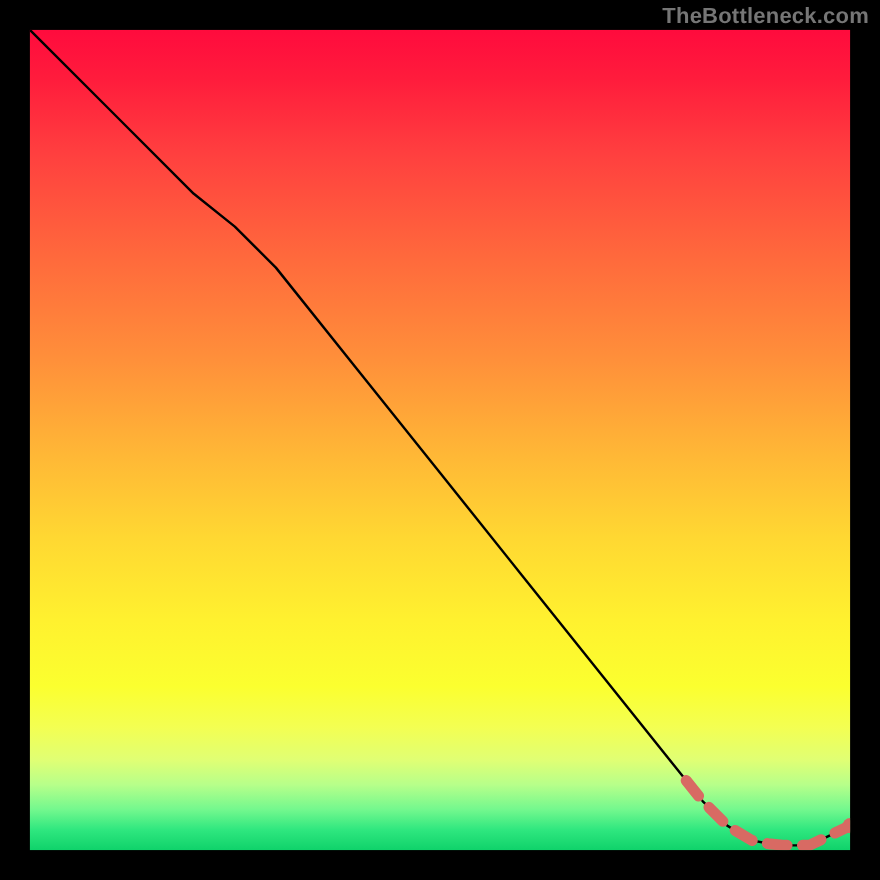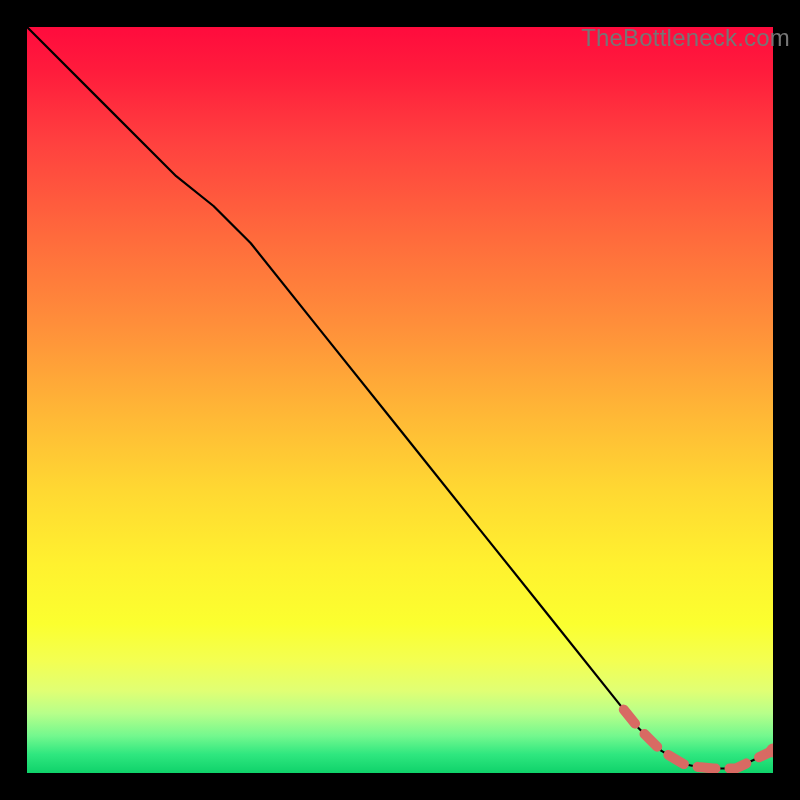--- a/index.html
+++ b/index.html
@@ -22,11 +22,10 @@
     top: 4px;
     right: 10px;
     color: #767676;
-    font-size: 24px;
-    font-weight: 400;
+    font-size: 20px;
+    font-weight: 700;
     letter-spacing: 0.2px;
     z-index: 30;
-    margin-top: 20px;
   }
   .plot {
     position: absolute;

